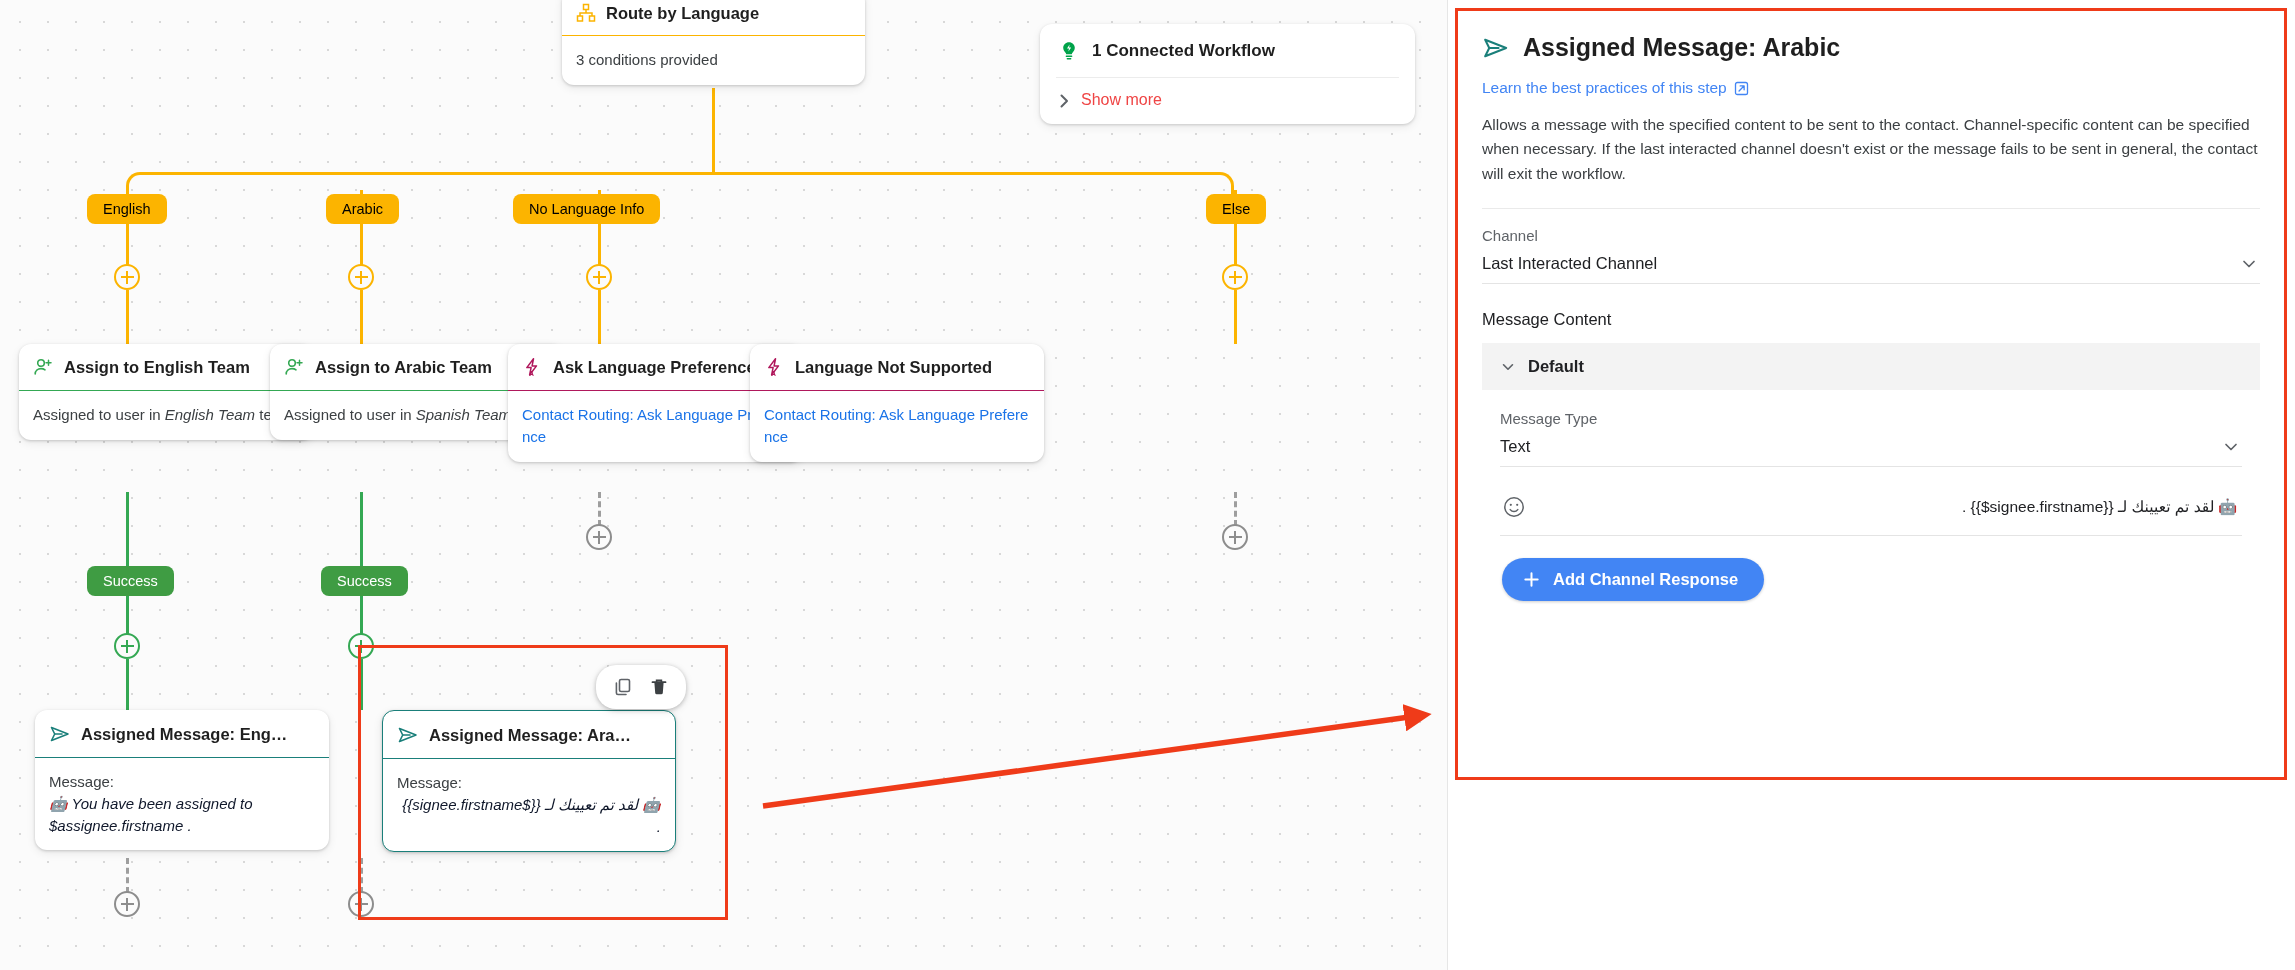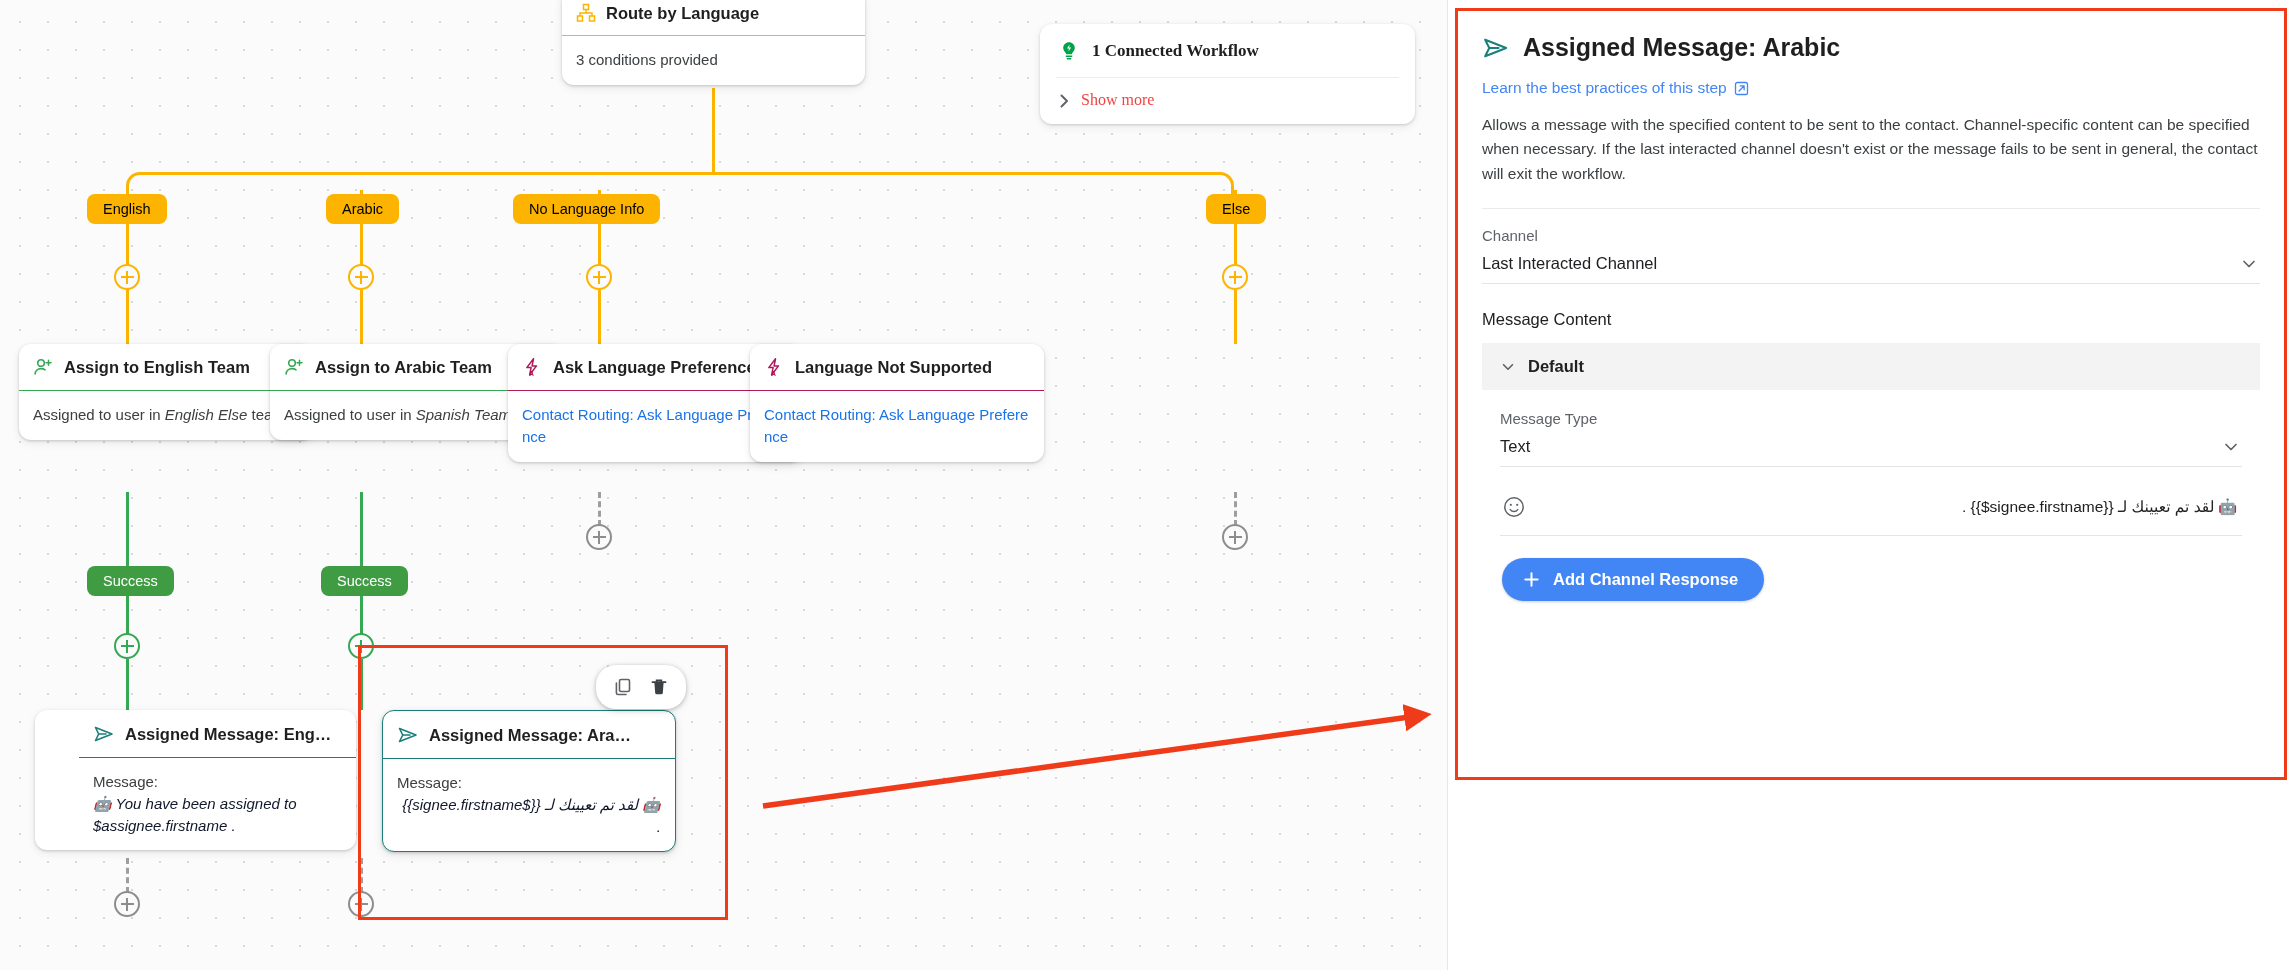--- a/index.html
+++ b/index.html
@@ -232,7 +232,7 @@
       <div class="node-body">3 conditions provided</div>
     </div>
 
-    <div class="cw-card" style="left:1040px; top:24px; width:375px;font-family:Liberation Serif, serif;">
+    <div class="cw-card" style="left:1040px; top:24px; width:375px;">
       <div class="cw-head">
         <svg width="22" height="22" viewBox="0 0 22 22">
           <path d="M11 2.2c-3.3 0-5.8 2.5-5.8 5.6 0 2.2 1.2 3.6 2.1 4.8.5.6.8 1.1.9 1.7h5.6c.1-.6.4-1.1.9-1.7.9-1.2 2.1-2.6 2.1-4.8 0-3.1-2.5-5.6-5.8-5.6z" fill="#00a34a"></path>

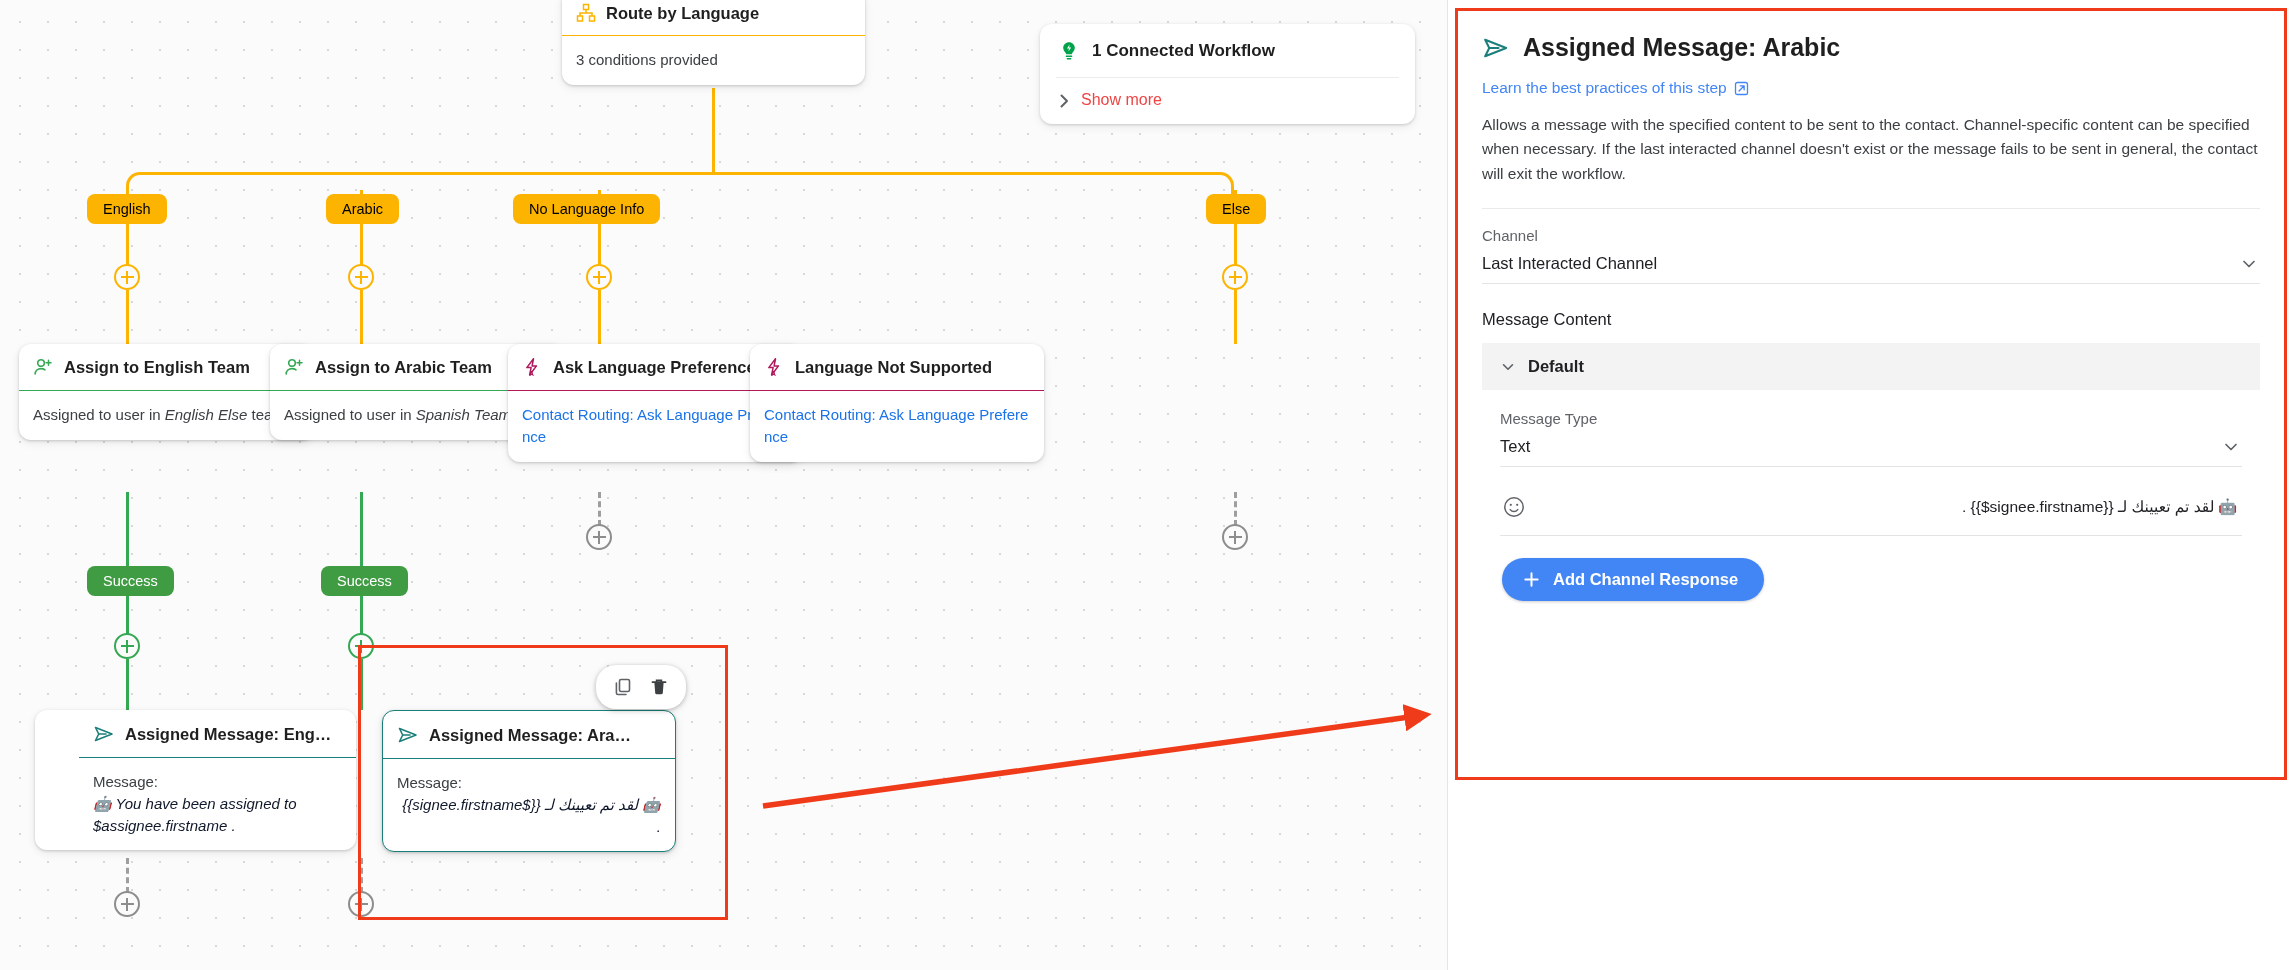--- a/index.html
+++ b/index.html
@@ -282,7 +282,7 @@
       </div>
       <div class="node-divider" style="background:#34a853;"></div>
       <div class="node-body">
-        <span>Assigned to user in </span><span class="it">English Else</span><span> team</span>
+        <span>Assigned to user in </span><span class="it">English Team</span><span> team</span>
       </div>
     </div>
 

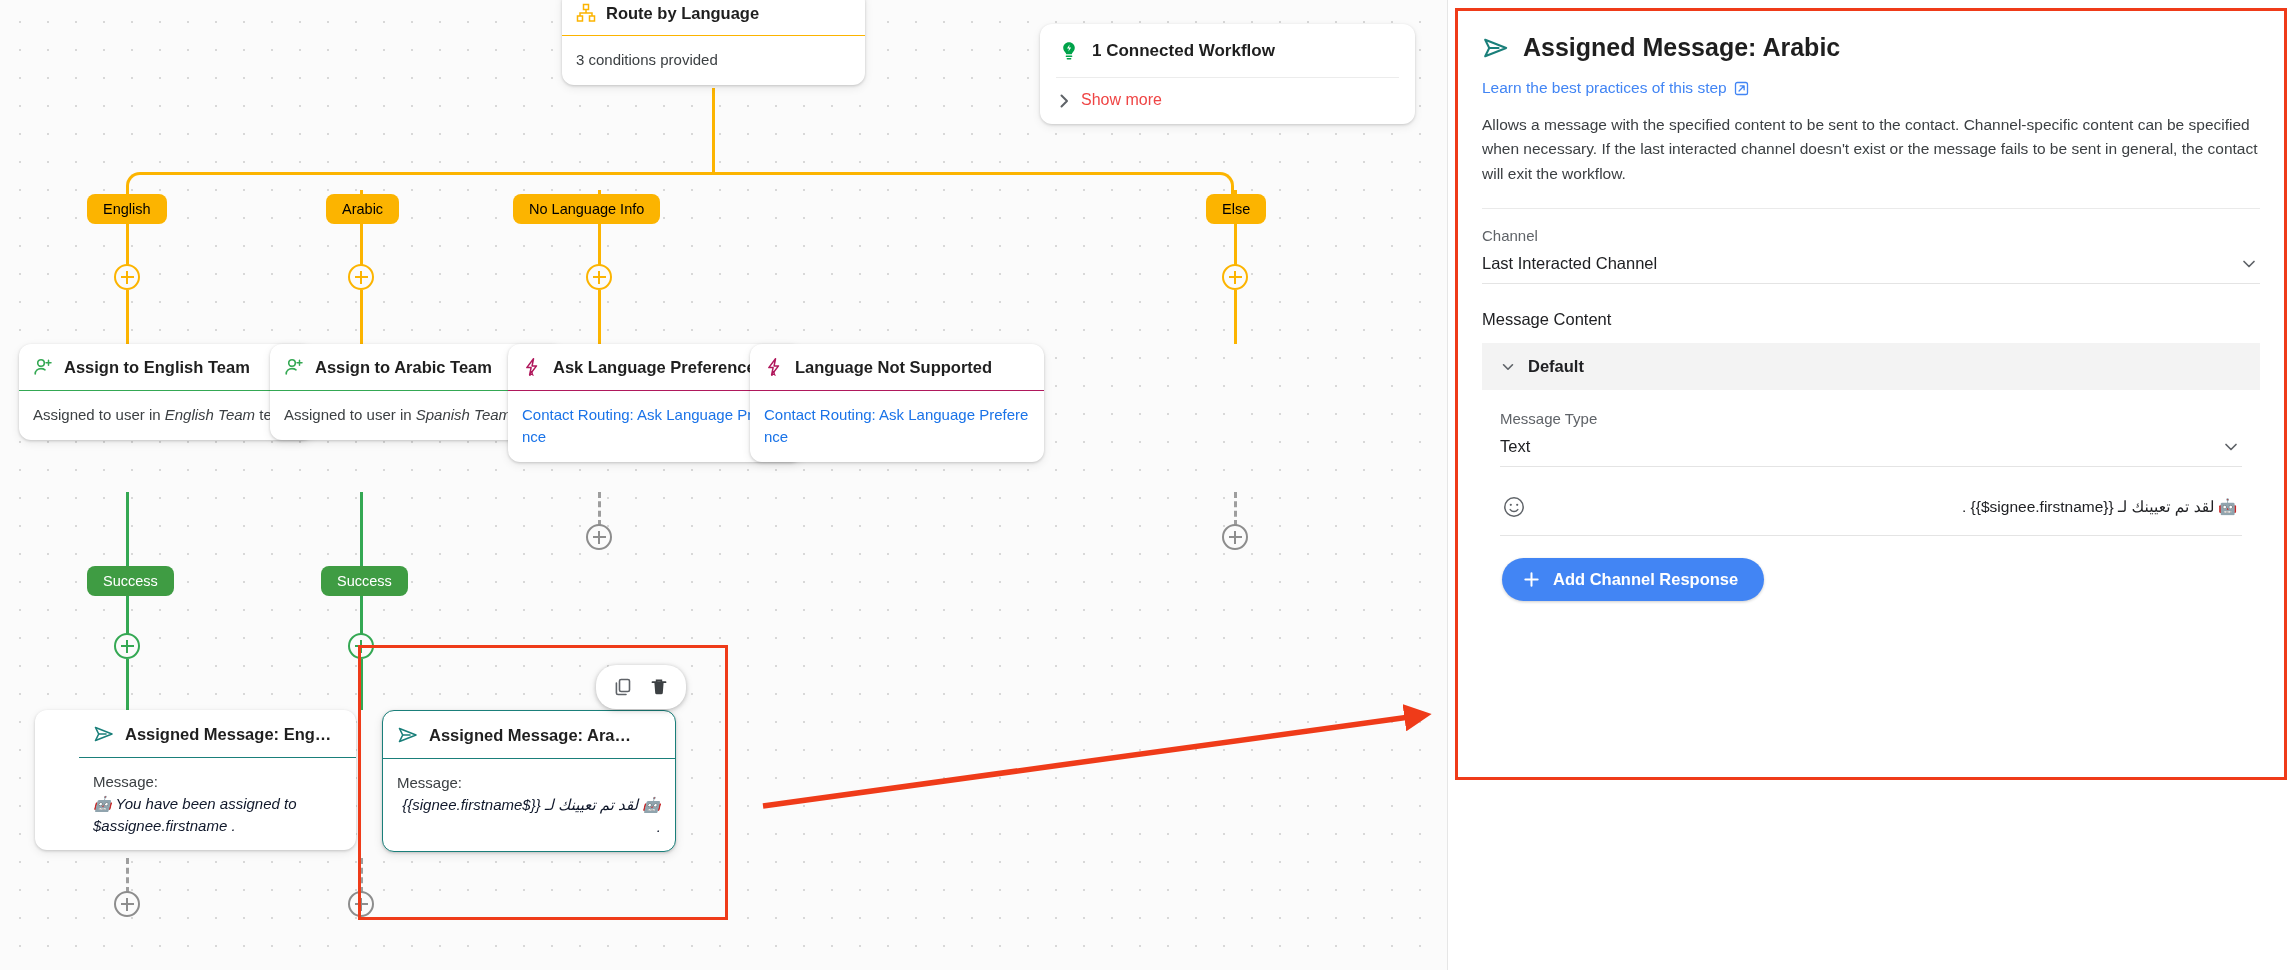--- a/index.html
+++ b/index.html
@@ -346,7 +346,7 @@
     <div class="plus green" style="left:348px; top:633px;"></div>
     <div class="vline green" style="left:360px; top:659px; height:51px;"></div>
 
-    <div class="node" style="left:35px; top:710px; width:321px;padding-left:44px;">
+    <div class="node" style="left:35px; top:710px; width:294px;">
       <div class="node-head">
         <svg class="hdr-ico" width="22" height="22" viewBox="0 0 22 22">
           <path d="M2.5 4.5L19 11 2.5 17.5l3.2-6.5z" fill="none" stroke="#1a7f7a" stroke-width="1.6" stroke-linejoin="round"></path>

